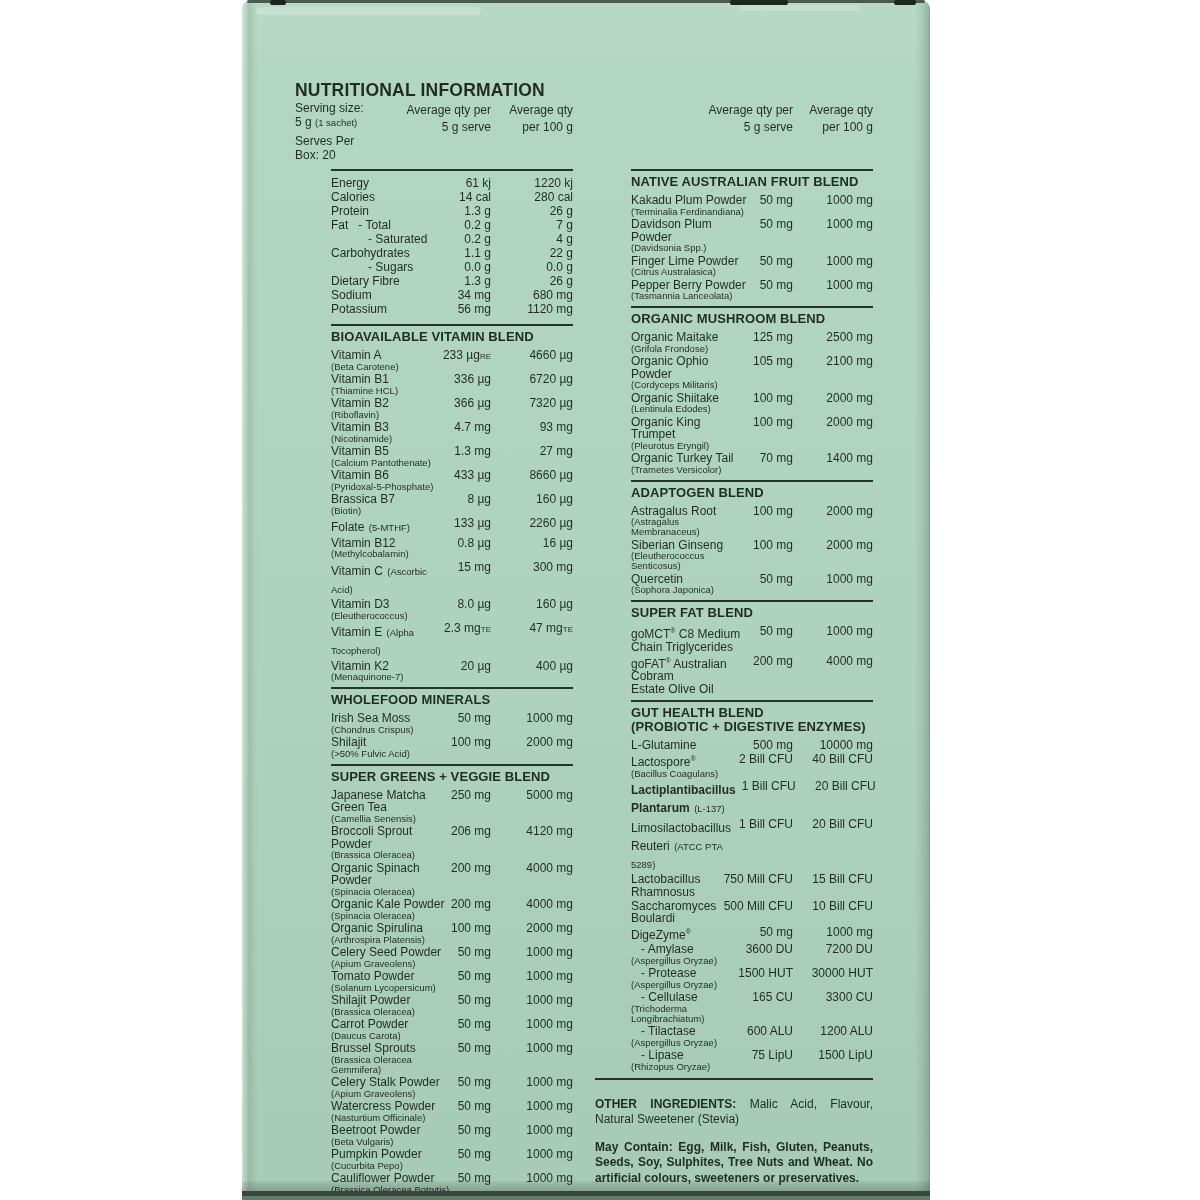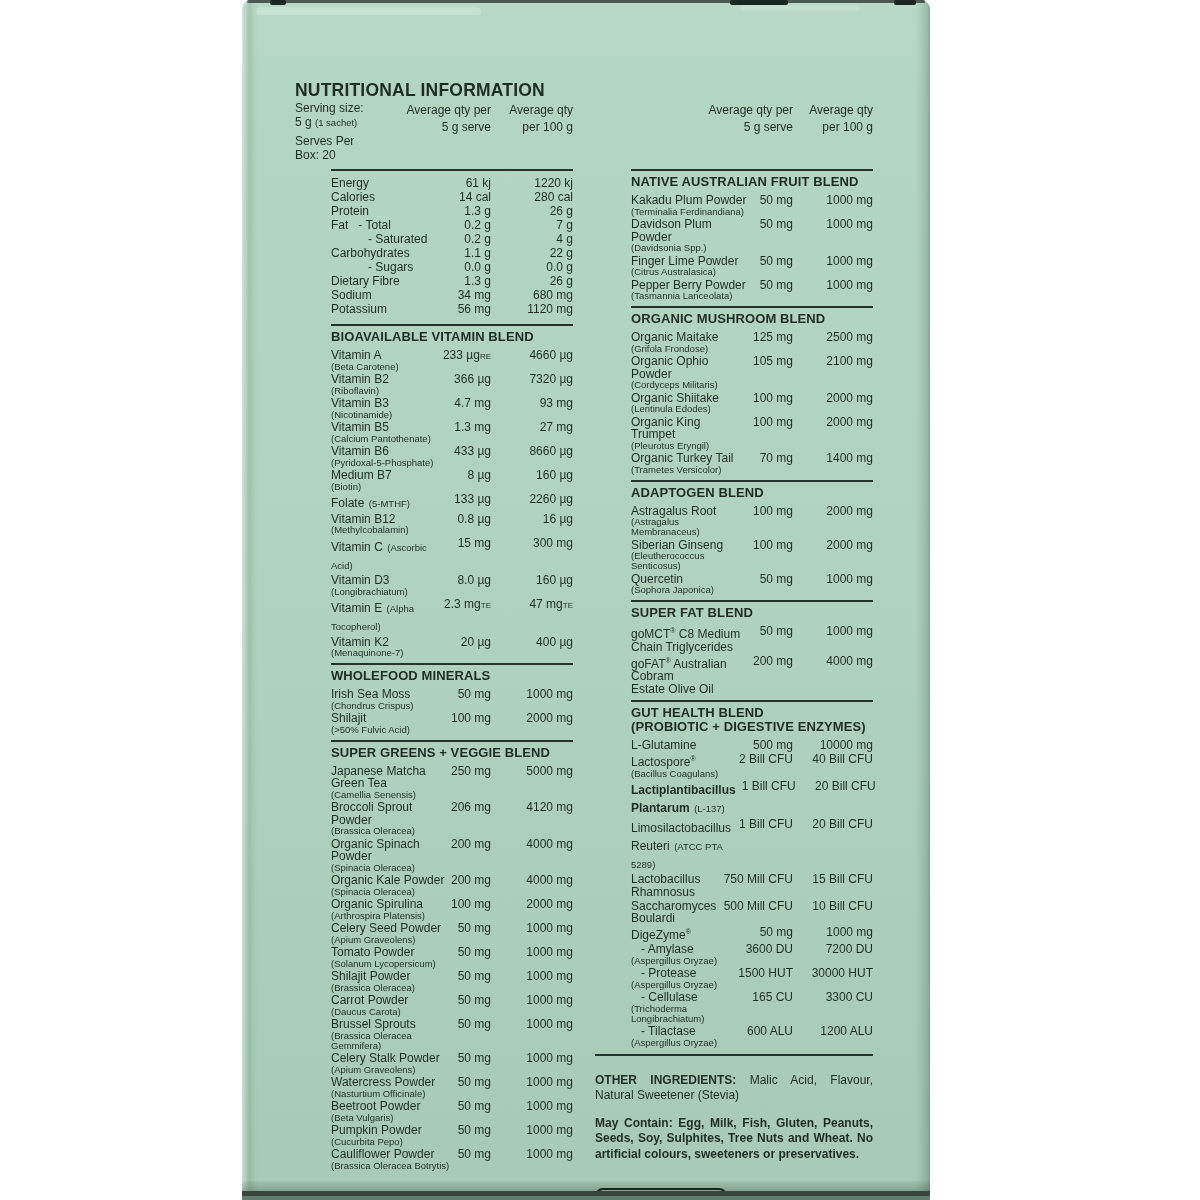--- a/index.html
+++ b/index.html
@@ -183,6 +183,14 @@
               </div>
               <div class="row irow">
                 <div>
+                  <span class="nm">Vitamin B1</span>
+                  <span class="sub">(Thiamine HCL)</span>
+                </div>
+                <div class="cellv">336 µg</div>
+                <div class="cellv">6720 µg</div>
+              </div>
+              <div class="row irow">
+                <div>
                   <span class="nm">Vitamin B2</span>
                   <span class="sub">(Riboflavin)</span>
                 </div>

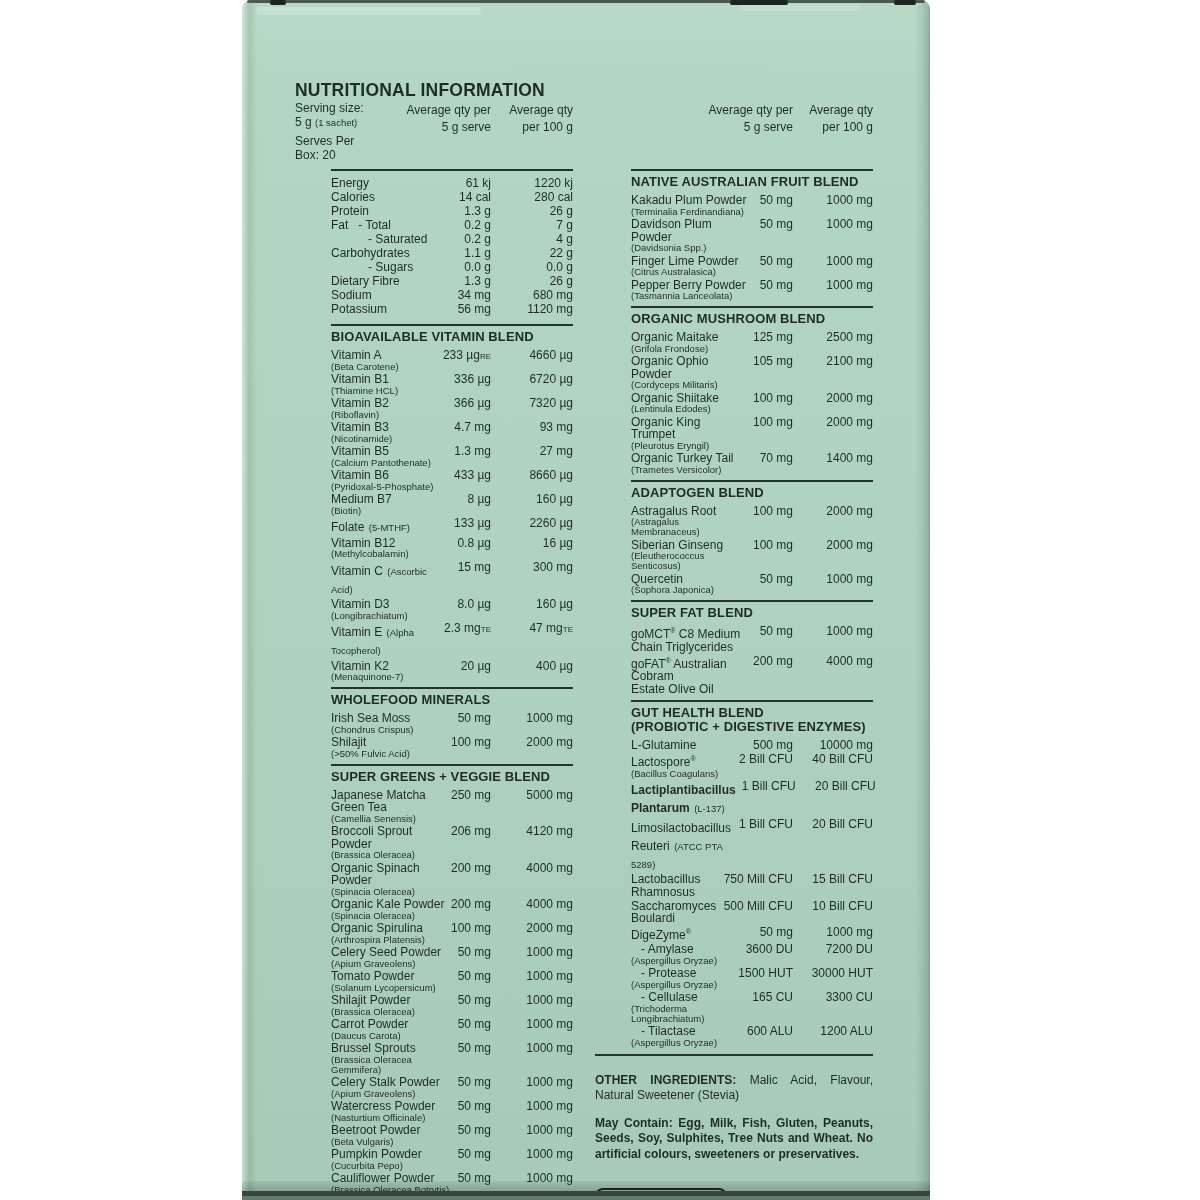--- a/index.html
+++ b/index.html
@@ -223,7 +223,7 @@
               </div>
               <div class="row irow">
                 <div>
-                  <span class="nm">Medium B7</span>
+                  <span class="nm">Brassica B7</span>
                   <span class="sub">(Biotin)</span>
                 </div>
                 <div class="cellv">8 µg</div>

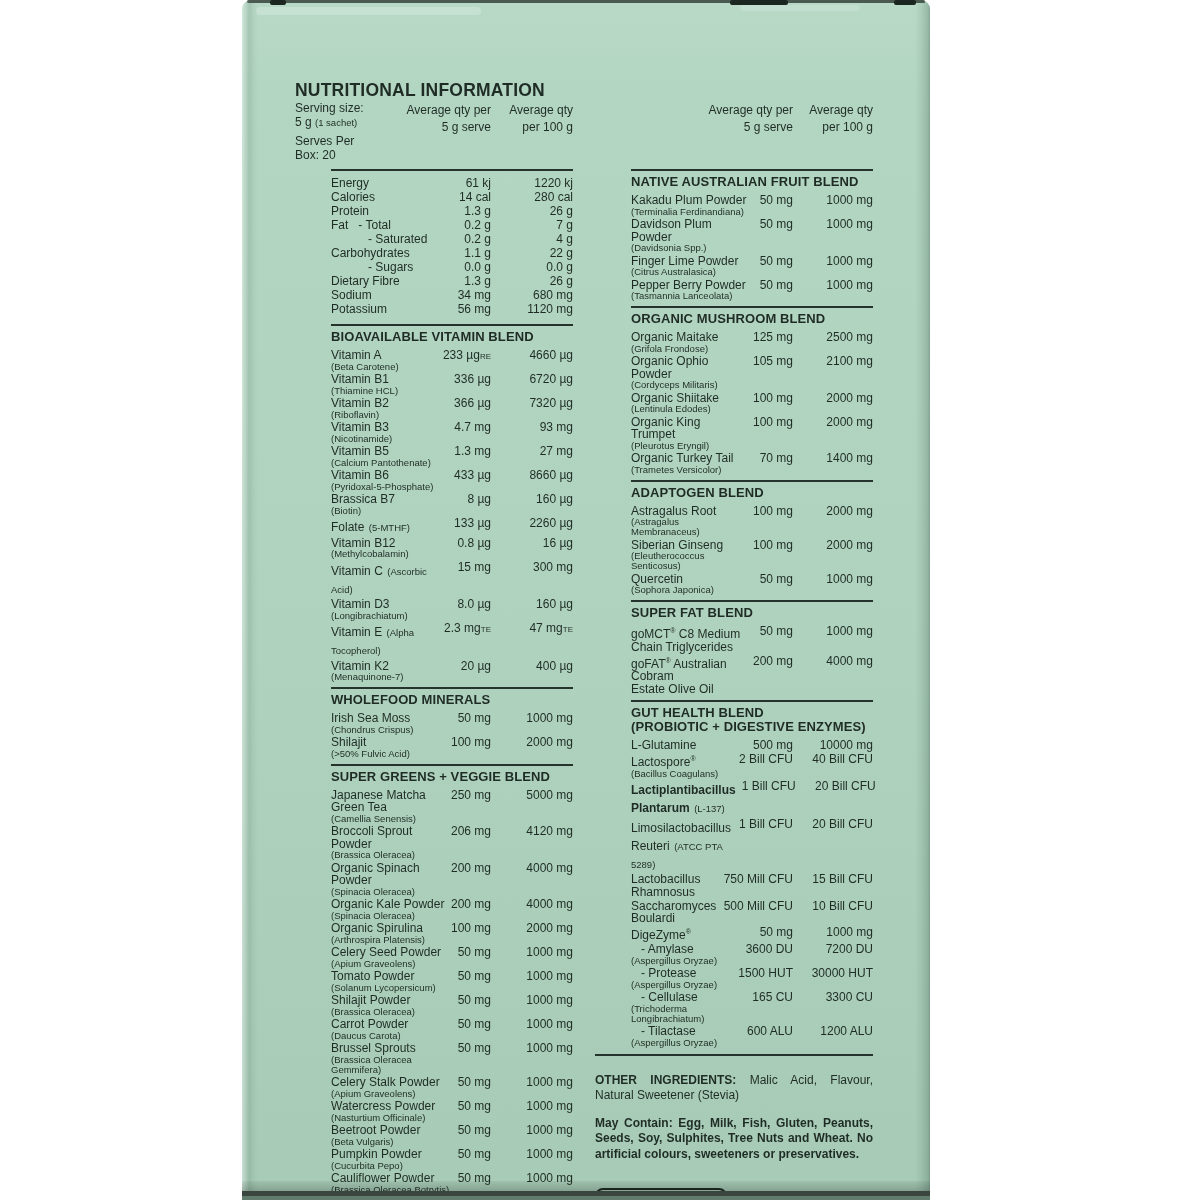--- a/index.html
+++ b/index.html
@@ -251,7 +251,7 @@
               <div class="row irow">
                 <div>
                   <span class="nm">Vitamin D3</span>
-                  <span class="sub">(Longibrachiatum)</span>
+                  <span class="sub">(Eleutherococcus)</span>
                 </div>
                 <div class="cellv">8.0 µg</div>
                 <div class="cellv">160 µg</div>

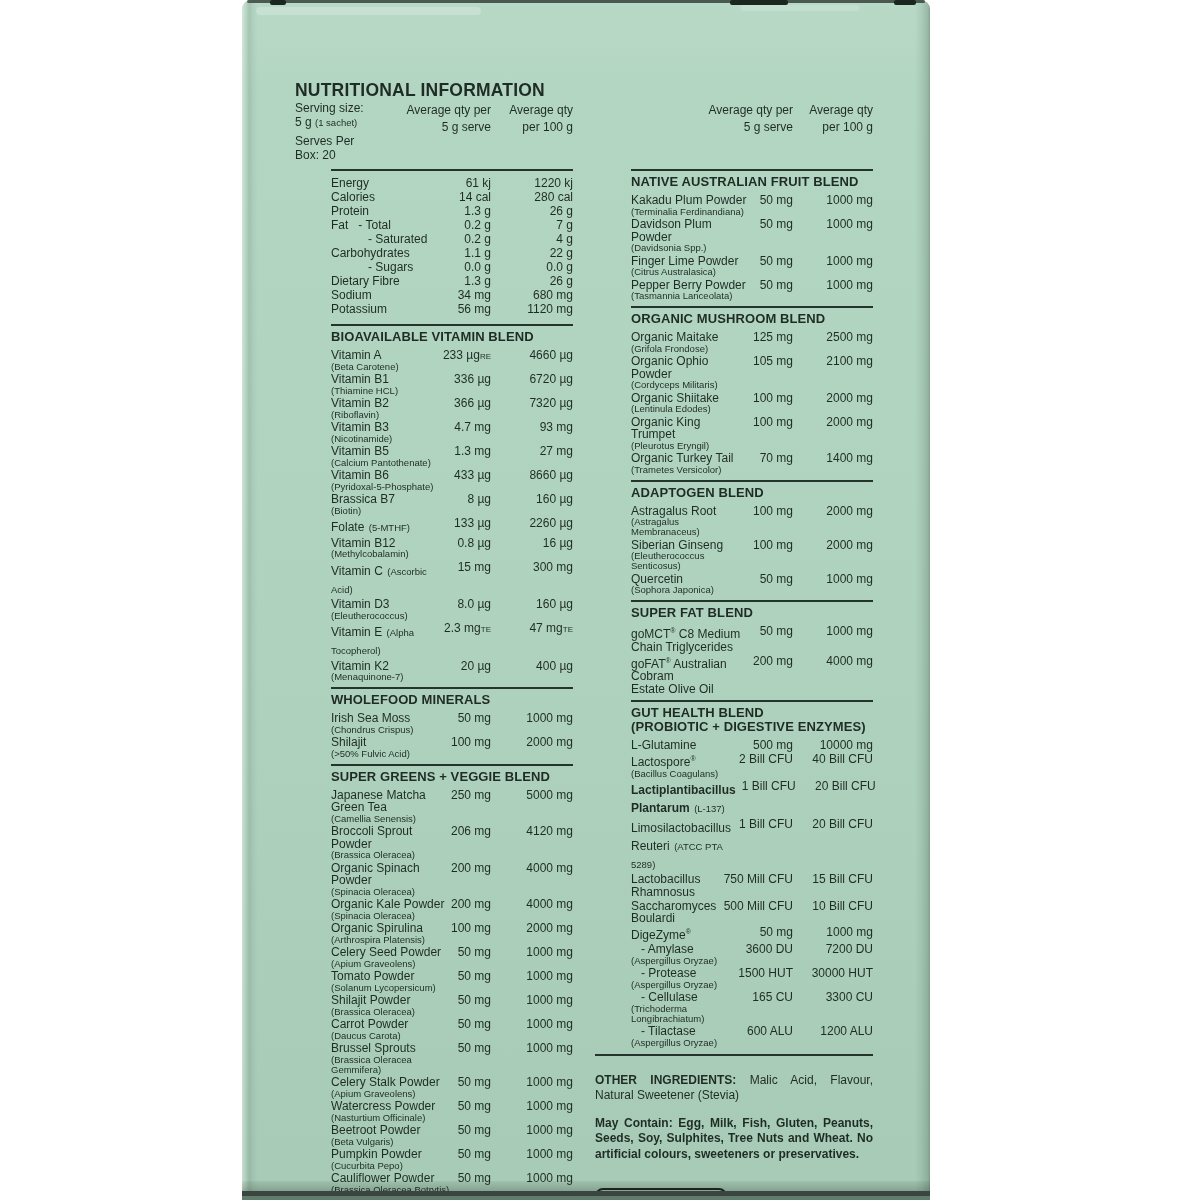--- a/index.html
+++ b/index.html
@@ -633,6 +633,14 @@
                 <div class="cellv">600 ALU</div>
                 <div class="cellv">1200 ALU</div>
               </div>
+              <div class="row irow">
+                <div>
+                  <span class="nm" style="padding-left: 10px;">- Lipase</span>
+                  <span class="sub">(Rhizopus Oryzae)</span>
+                </div>
+                <div class="cellv">75 LipU</div>
+                <div class="cellv">1500 LipU</div>
+              </div>
             </div>
           </div>
 

